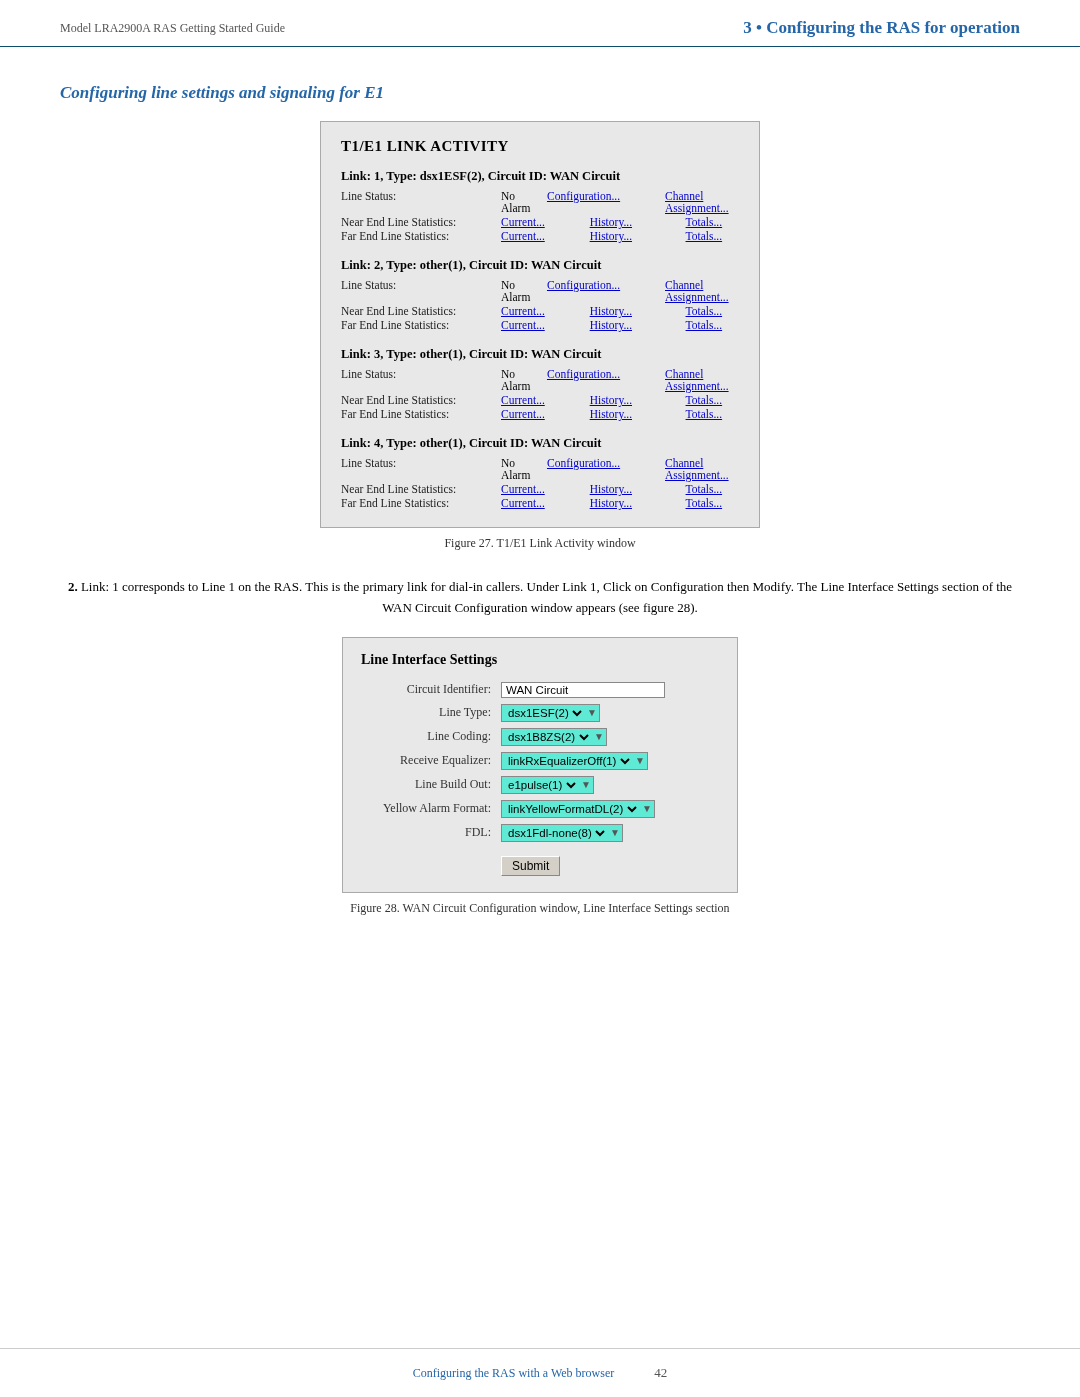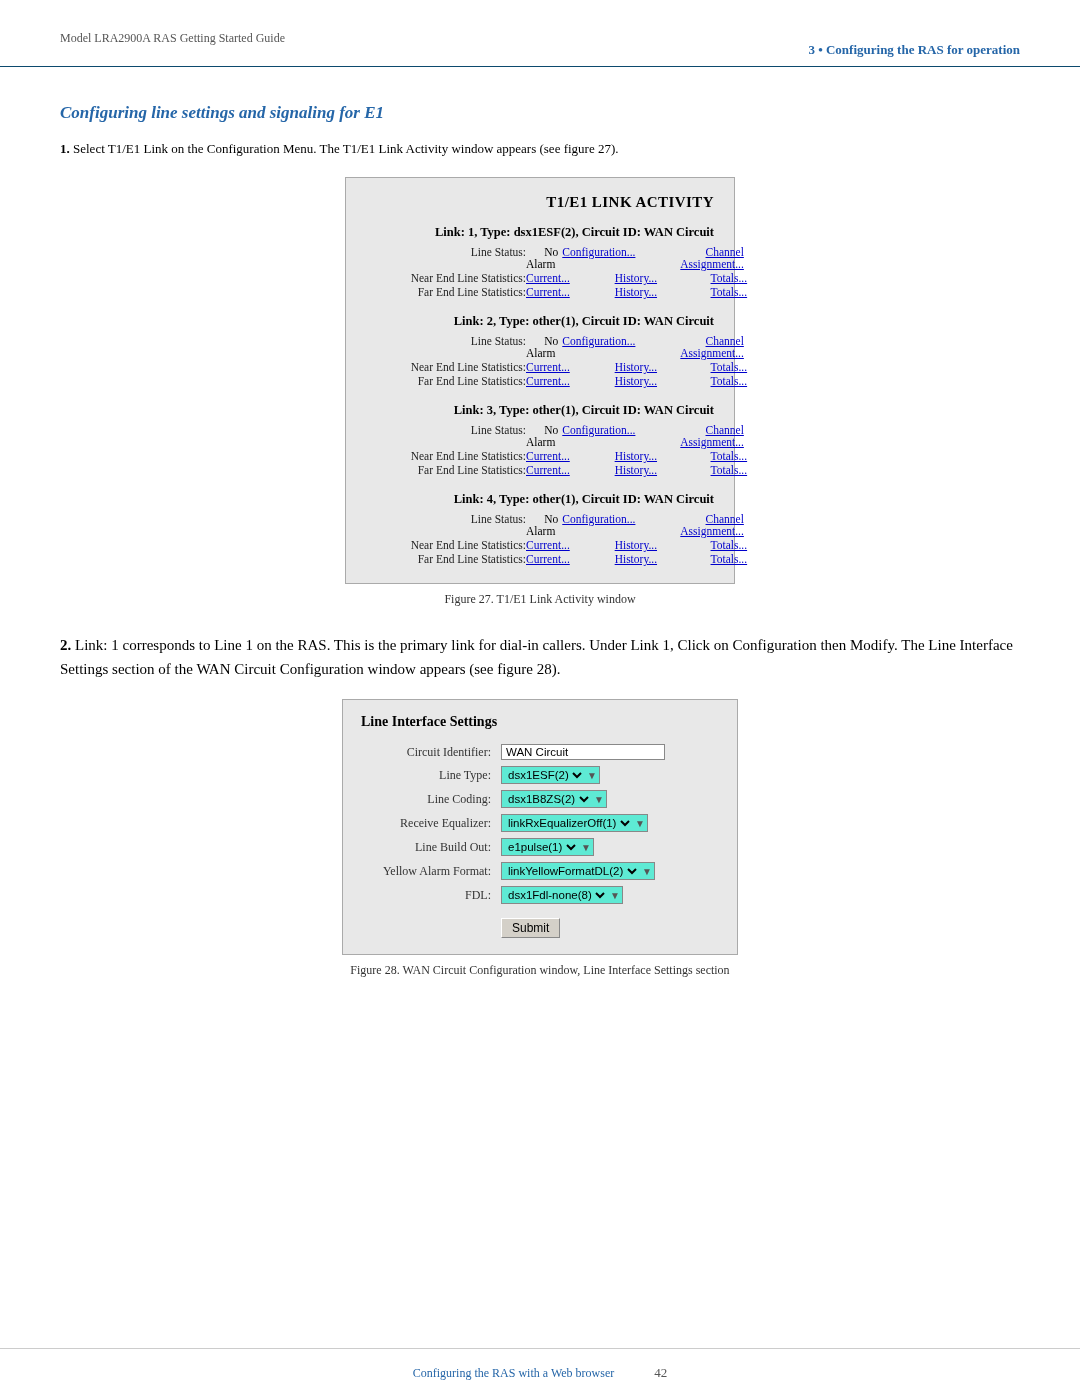--- a/index.html
+++ b/index.html
@@ -26,10 +26,9 @@
       color: #555;
     }
     .header-right {
-      font-size: 13px;
+      font-size: 17px;
       font-weight: bold;
       color: #2566a8;
-      margin-top: 24px;
     }
 
     

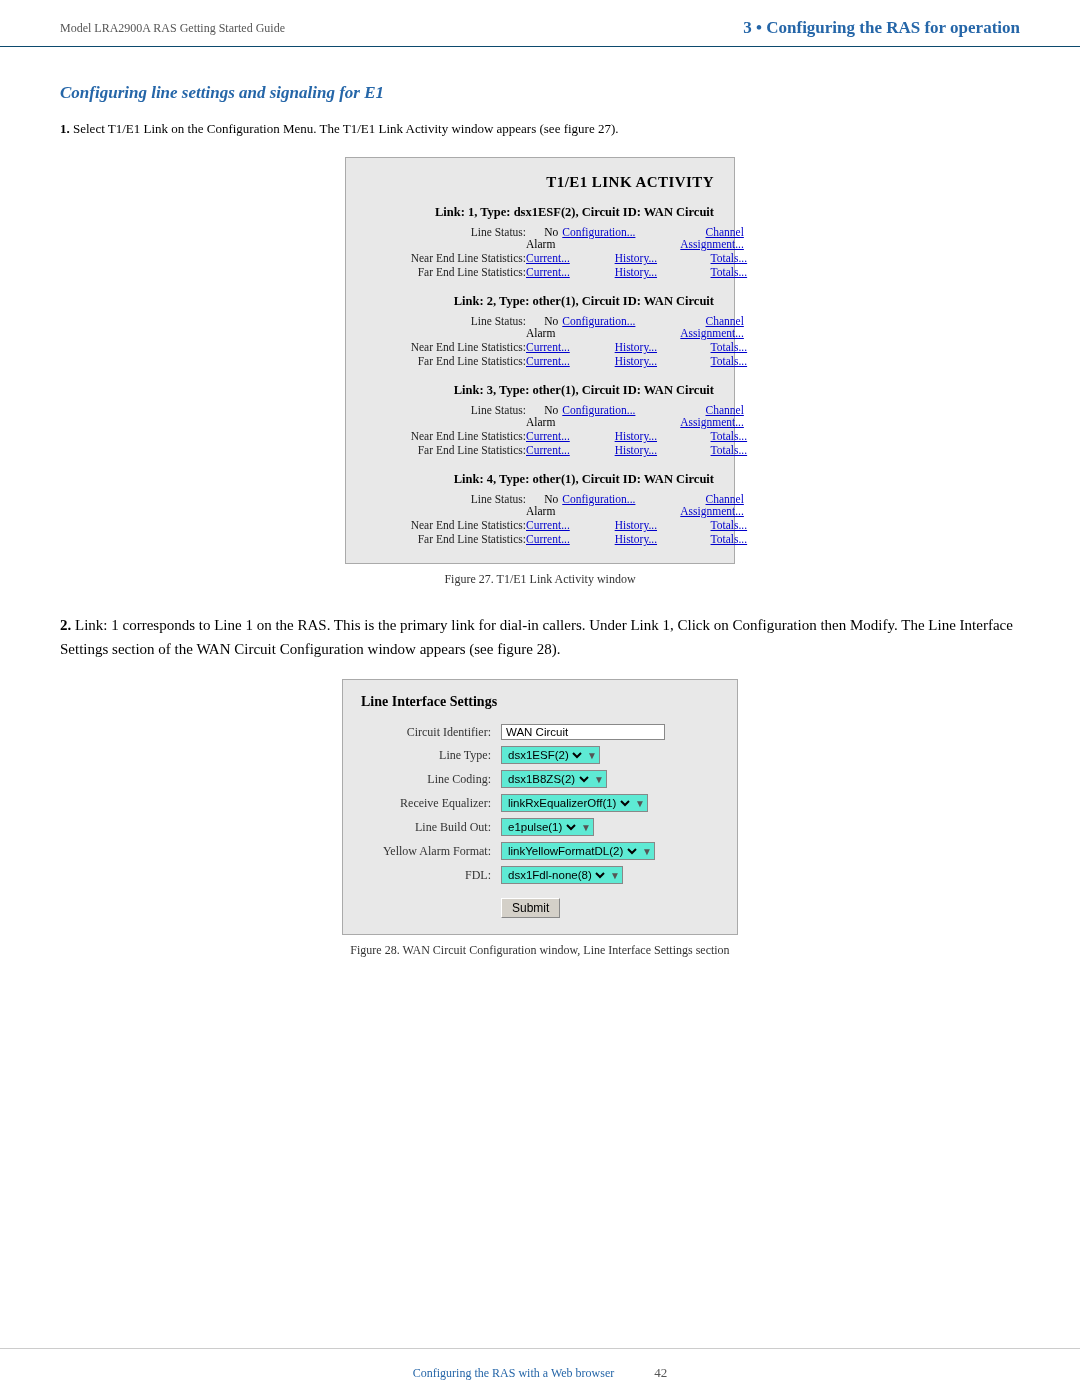--- a/index.html
+++ b/index.html
@@ -237,10 +237,6 @@
 
   <div class="section-title">Configuring line settings and signaling for E1</div>
 
-  <div class="body-text">
-    <span class="step-num">1.</span>
-    <span>Select T1/E1 Link on the Configuration Menu. The T1/E1 Link Activity window appears (see figure 27).</span>
-  </div>
 
   <div class="figure-container">
     <div class="t1e1-window">

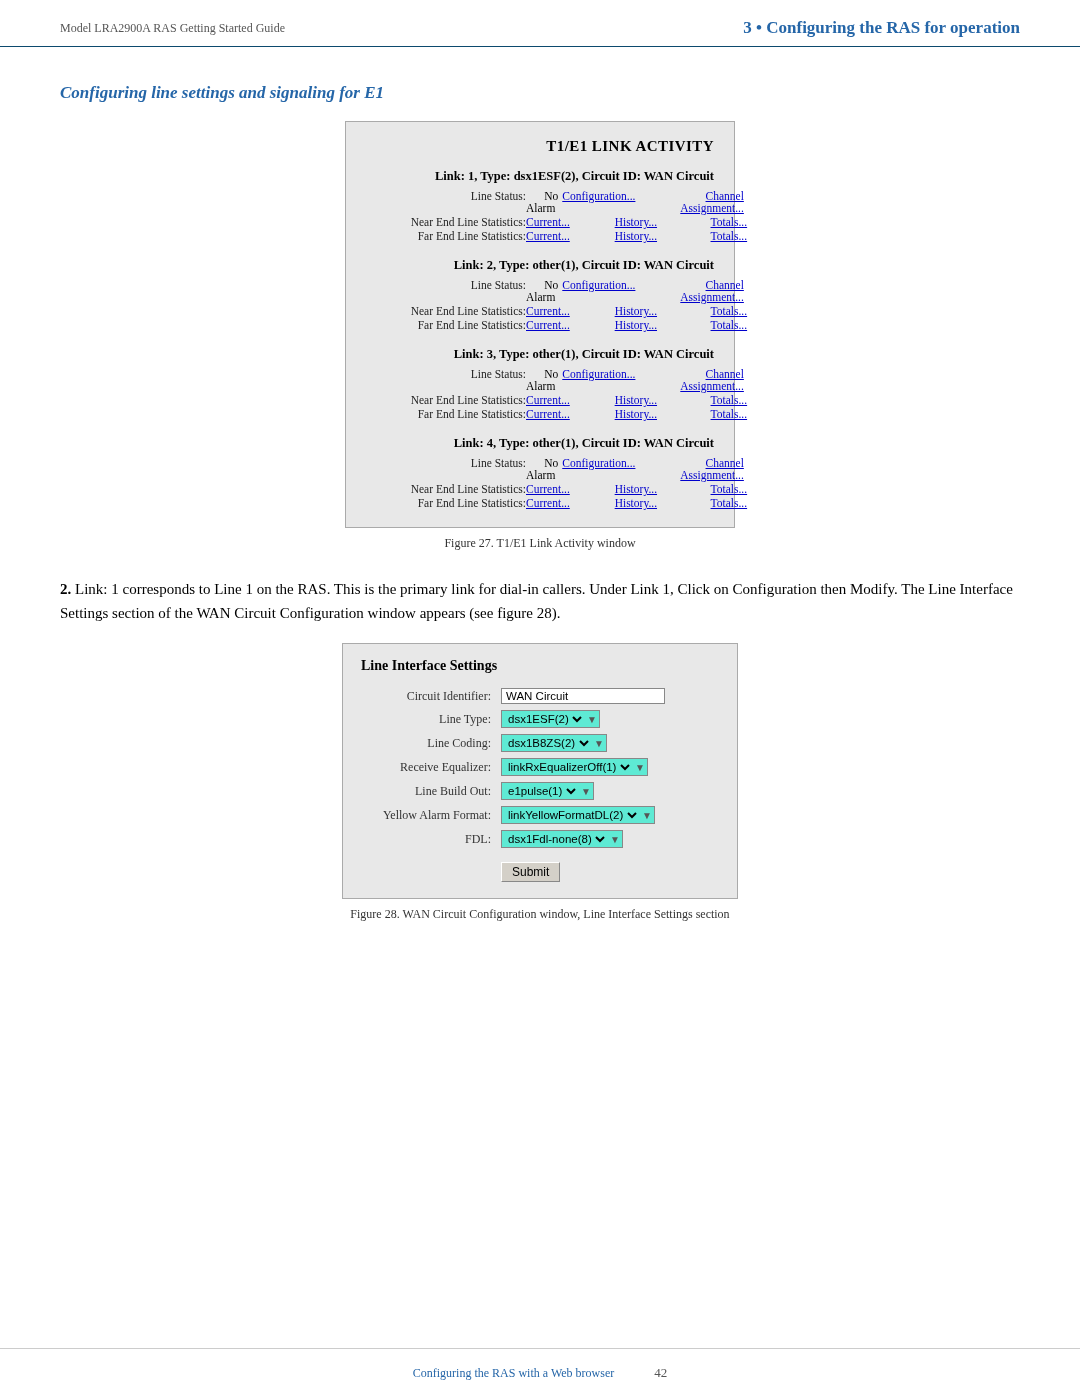--- a/index.html
+++ b/index.html
@@ -72,9 +72,8 @@
     .t1e1-window {
       border: 1px solid #aaa;
       background: #e8e8e8;
-      width: 390px;
+      width: 440px;
       padding: 16px 20px 16px 20px;
-      text-align: right;
     }
     .t1e1-window-title {
       font-size: 15px;

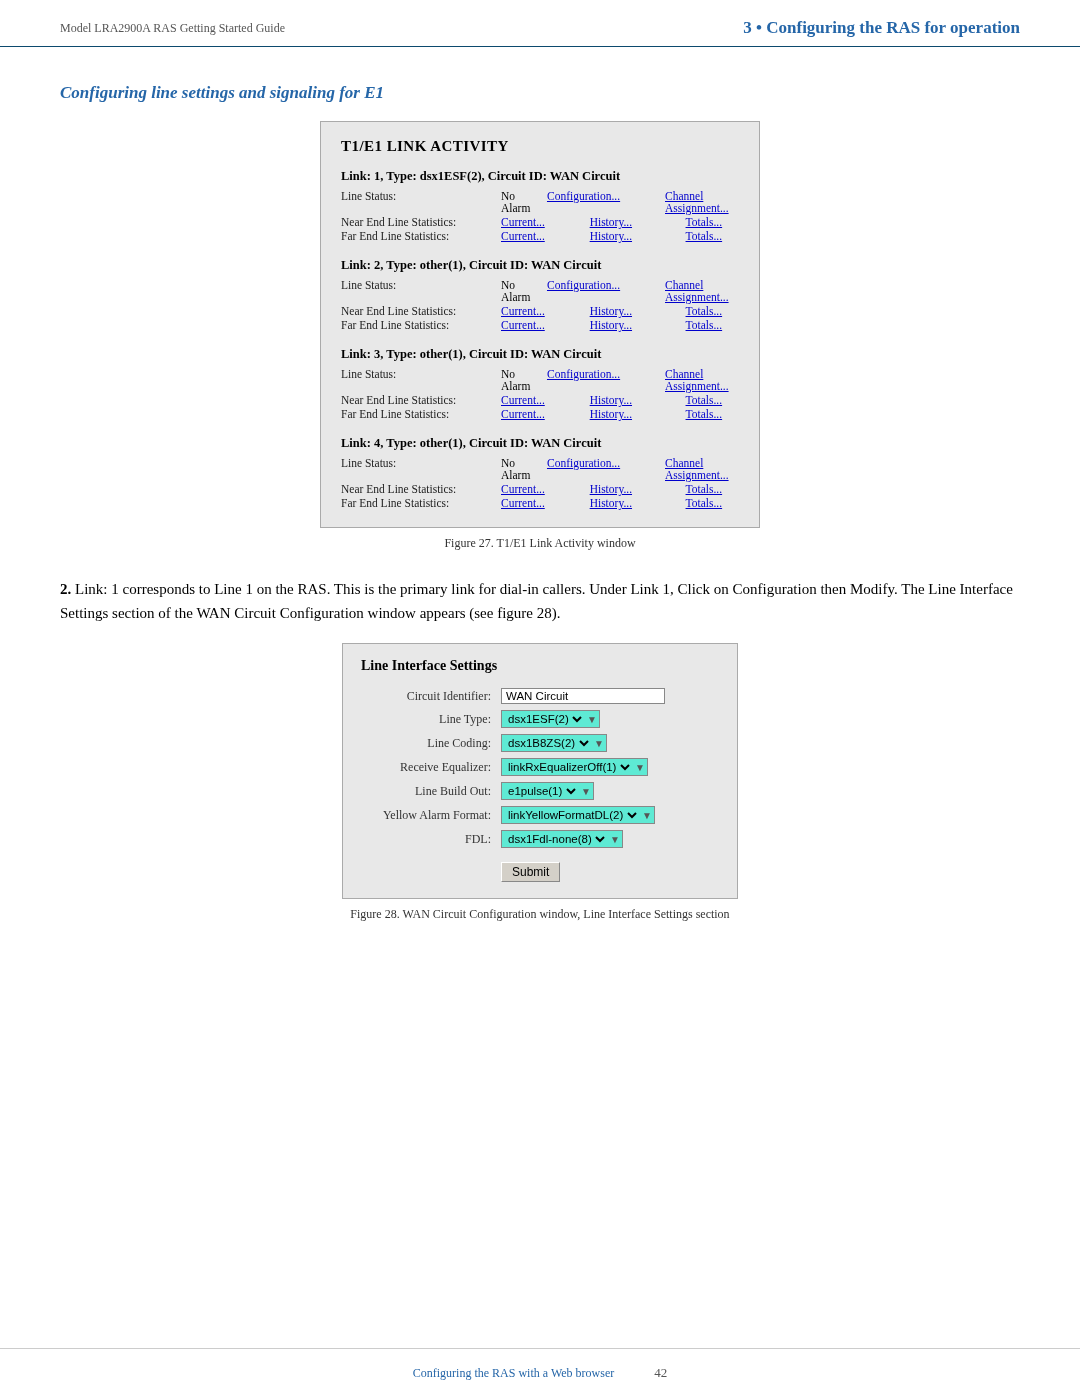--- a/index.html
+++ b/index.html
@@ -217,8 +217,9 @@
     .step2-text {
       margin-top: 10px;
       margin-bottom: 18px;
-      font-size: 15px;
+      font-size: 13px;
       line-height: 1.6;
+      text-align: center;
     }
     .step2-text strong { font-weight: bold; }
 

